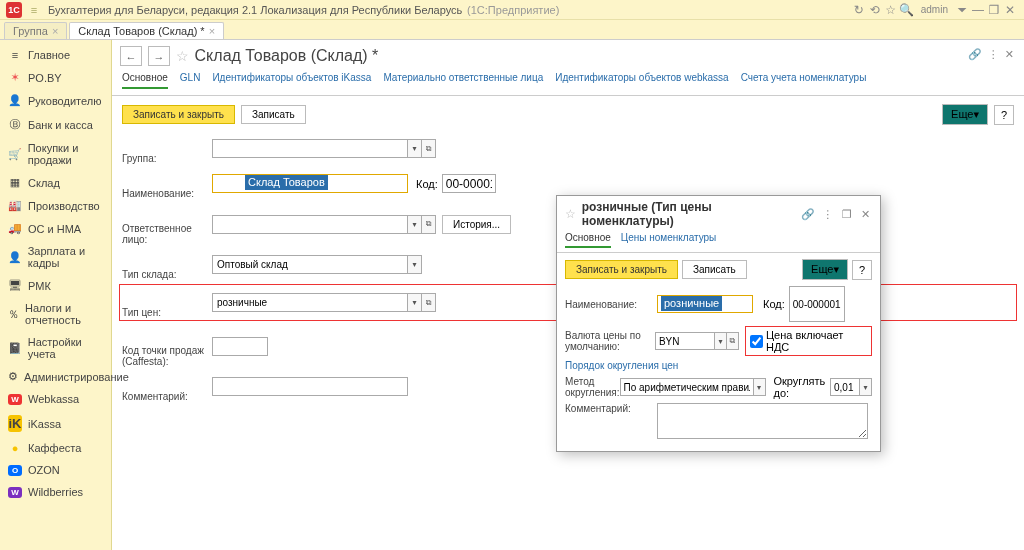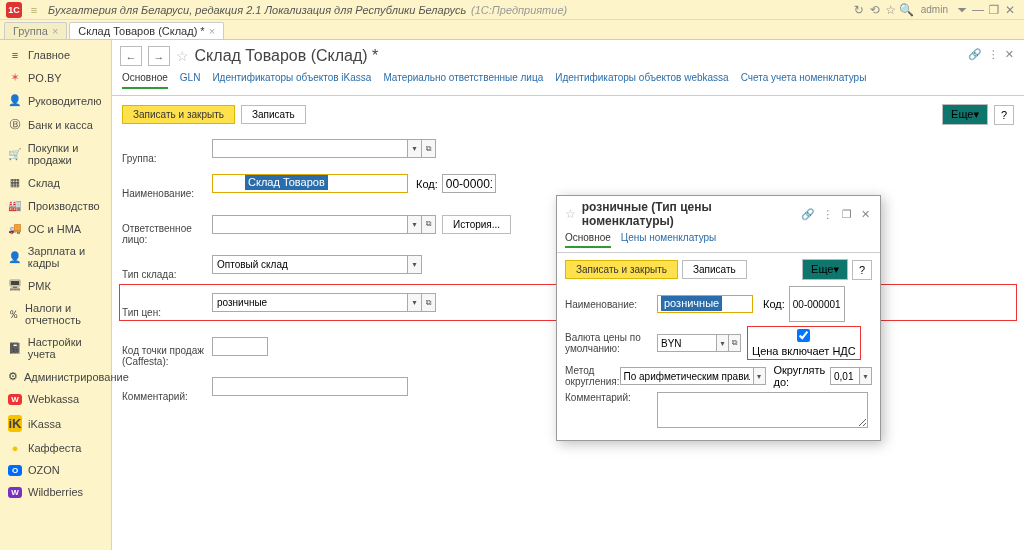--- a/index.html
+++ b/index.html
@@ -9,7 +9,7 @@
   .titlebar { height: 20px; background: #fdf5c9; display: flex; align-items: center; padding: 0 6px; border-bottom: 1px solid #e8e0a8; }
   .titlebar .logo { width: 16px; height: 16px; background: #d33; border-radius: 3px; display:flex; align-items:center; justify-content:center; color:#fff; font-size:9px; font-weight:bold; margin-right: 4px; }
   .titlebar .menu-icon { width: 16px; text-align:center; color:#aa6; margin-right: 6px; }
-  .titlebar .title { color:#555; font-size: 10px; white-space: nowrap; font-style: italic; }
+  .titlebar .title { color:#555; font-size: 10px; white-space: nowrap; }
   .titlebar .paren { color:#999; margin-left:2px; }
   .titlebar .spacer { flex: 1; }
   .titlebar .tbtn { width: 16px; text-align: center; color: #888; font-size: 12px; }

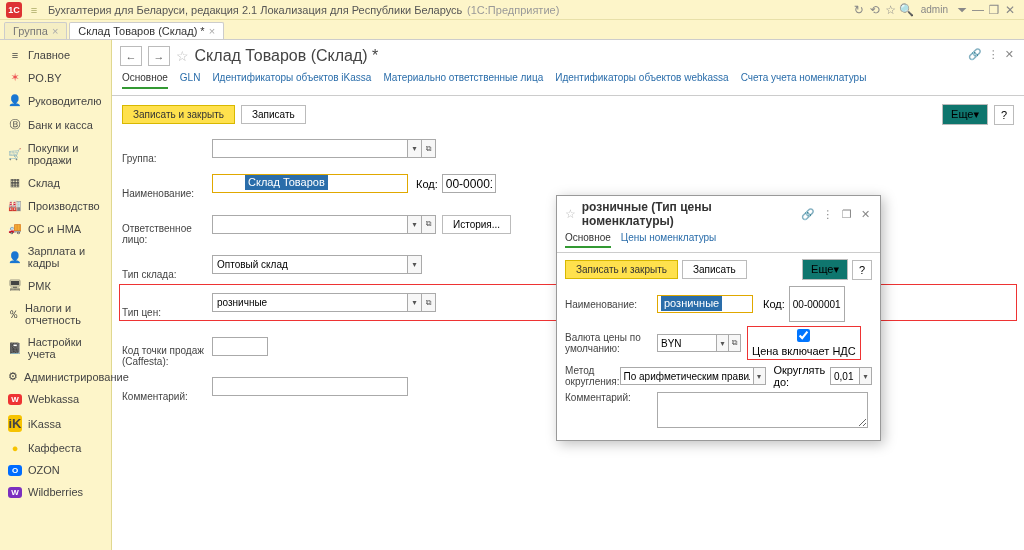--- a/index.html
+++ b/index.html
@@ -74,7 +74,7 @@
   .p-row { display:flex; align-items:center; margin-bottom: 4px; }
   .p-row label { width: 92px; font-size:10px; color:#444; }
   .p-row input.textbox { border:1px solid #aaa; height:26px; font-size:10px; padding: 17px 3px;}
-  .p-row .checkblock { border:1px solid #e33; padding: 2px 4px; display:flex; align-items:center; gap:3px;flex-direction:column; }
+  .p-row .checkblock { border:1px solid #e33; padding: 2px 4px; display:flex; align-items:center; gap:3px; }
   .p-row .checkblock input { }
   .section-link { color:#2a6daa; font-size:10px; margin: 4px 0; cursor:pointer; }
   .mini-combo { display:flex; height:18px; }

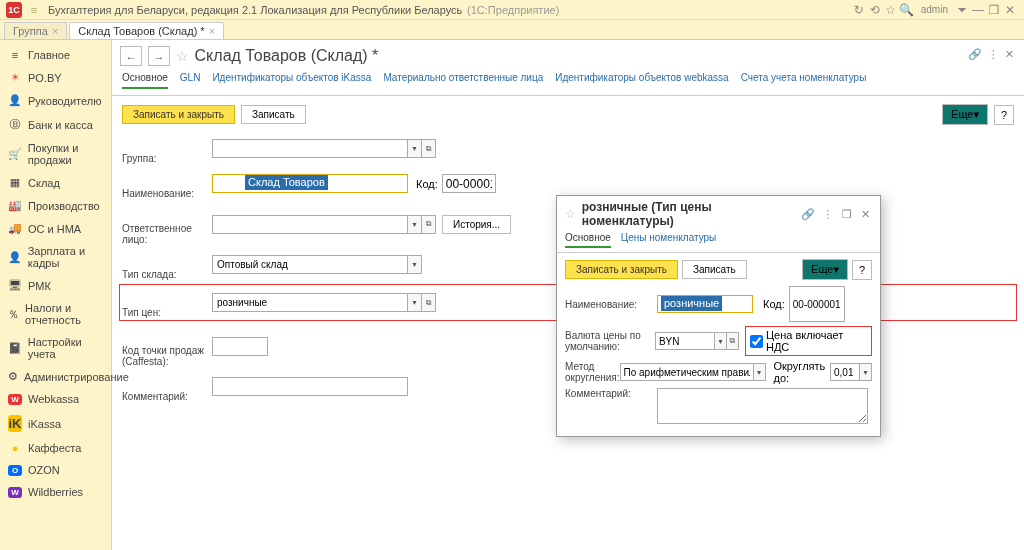--- a/index.html
+++ b/index.html
@@ -327,6 +327,7 @@
             <span>Цена включает НДС</span>
           </div>
         </div>
+        <div class="section-link">Порядок округления цен</div>
         <div class="p-row">
           <label style="width:70px;">Метод округления:</label>
           <div class="mini-combo">

